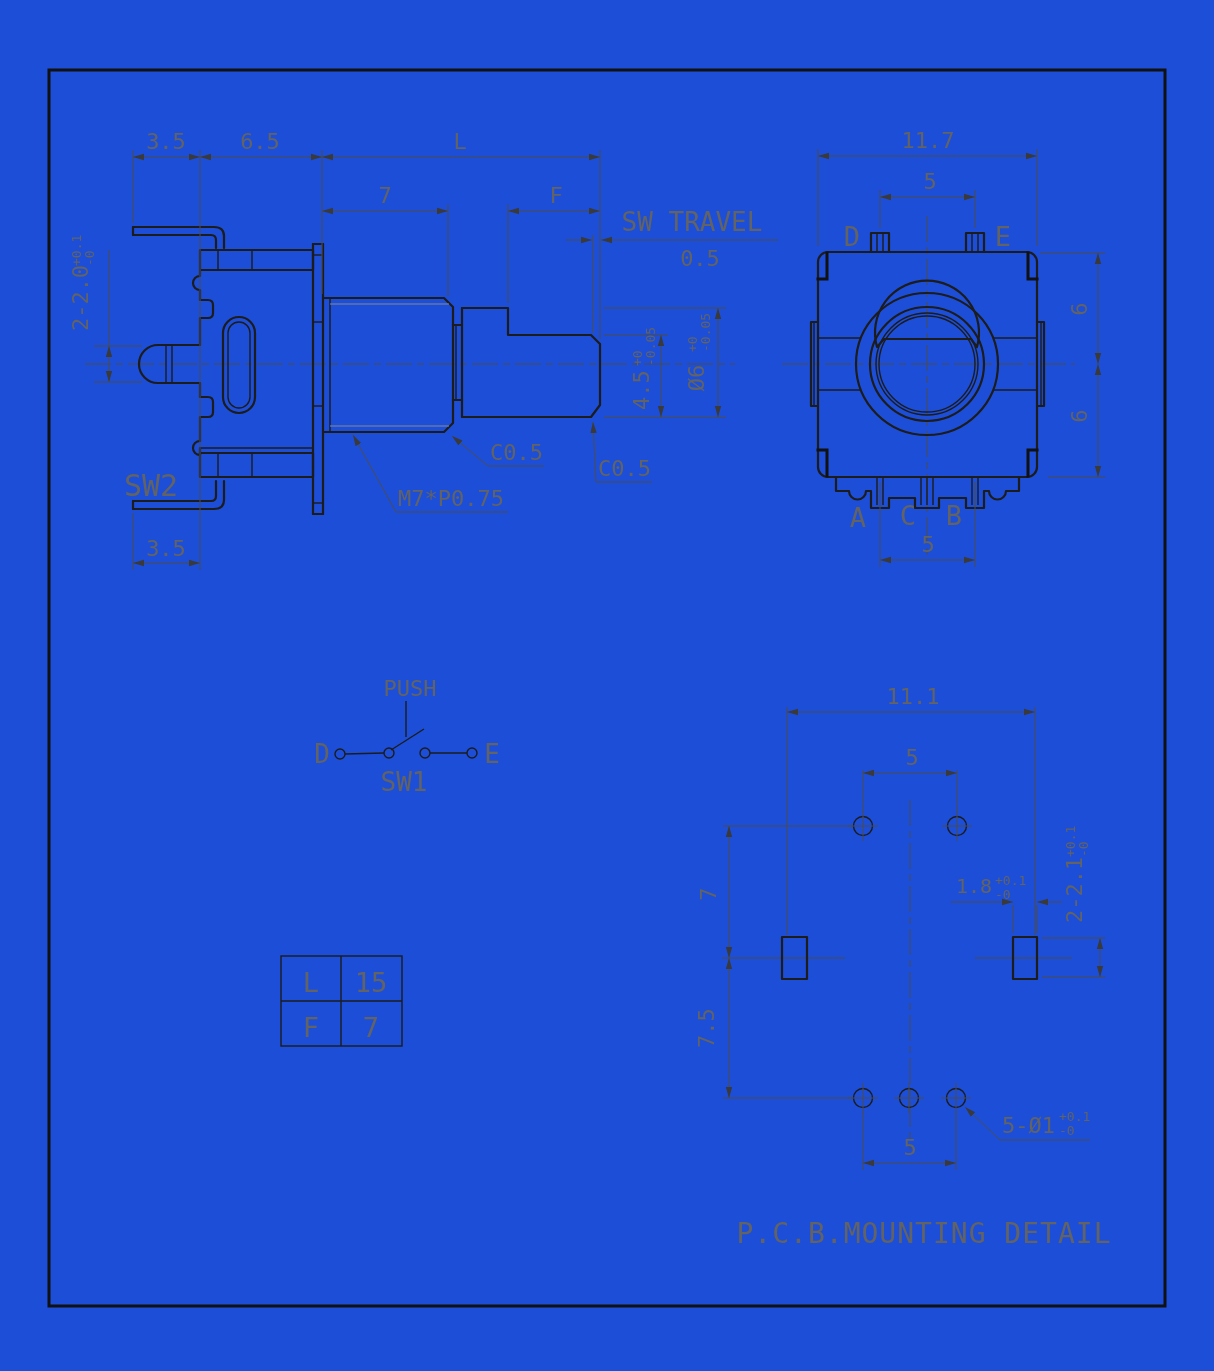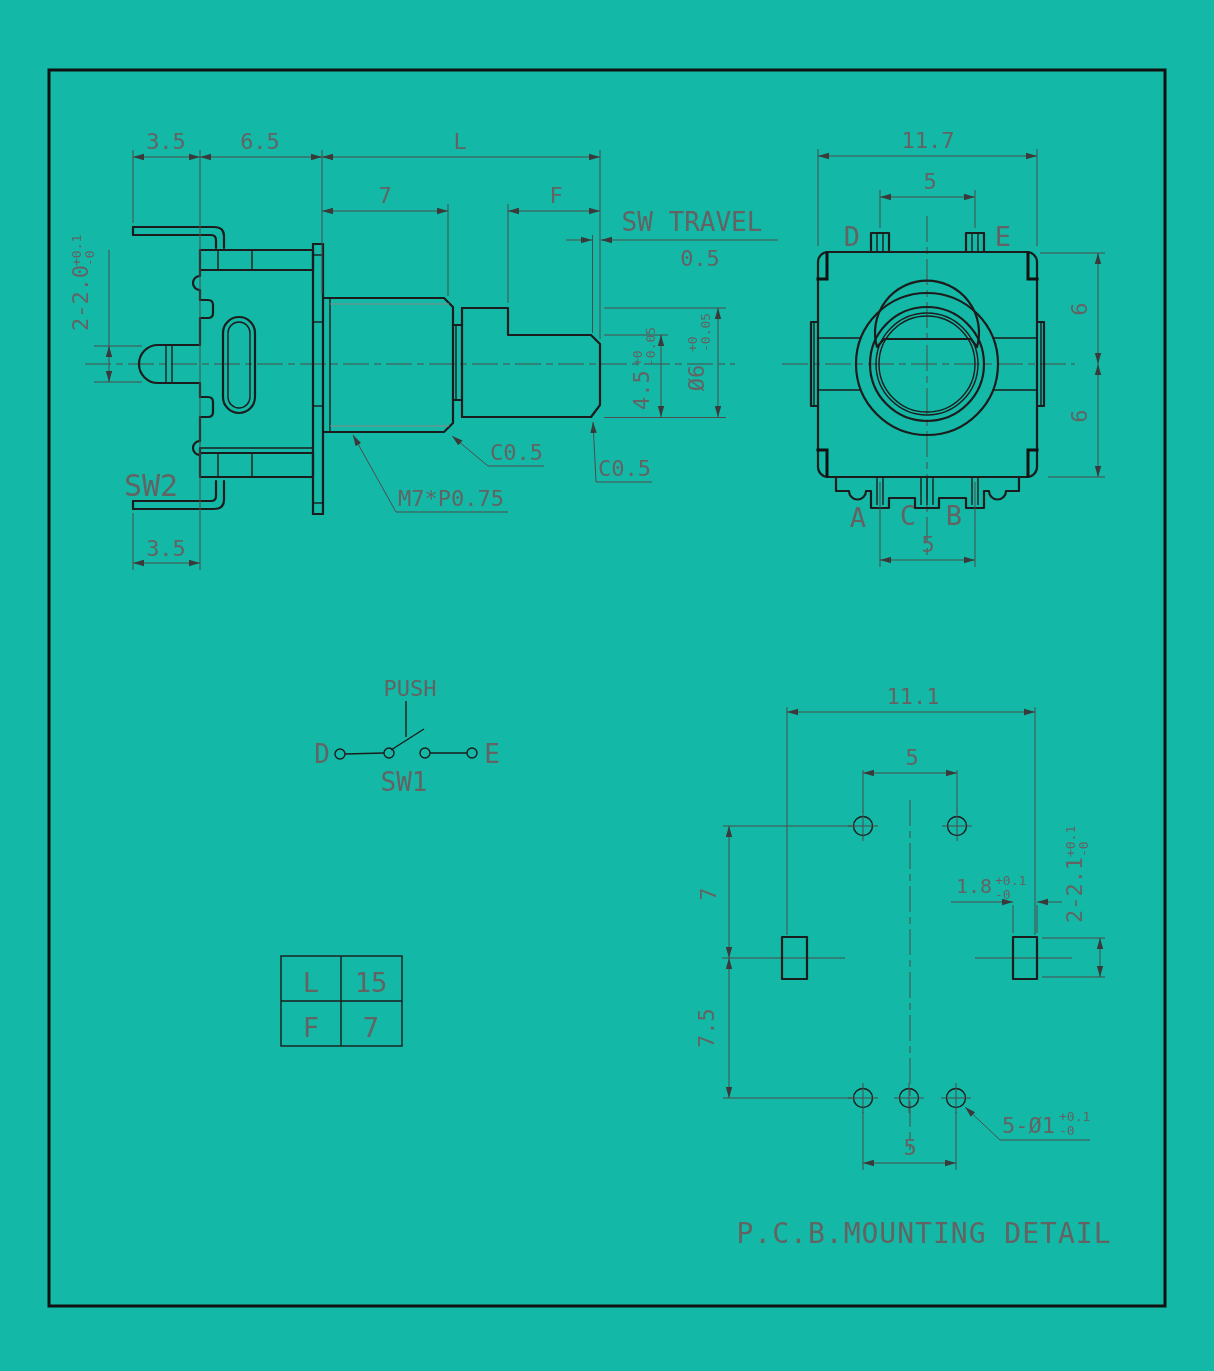--- a/index.html
+++ b/index.html
@@ -3,7 +3,7 @@
 <meta charset="utf-8">
 <style>
   html,body{margin:0;padding:0;background:#fff;}
-  .page{position:relative;width:1214px;height:1371px;background:#14b8a6;overflow:hidden;
+  .page{position:relative;width:1214px;height:1371px;background:#1d4ed8;overflow:hidden;
         font-family:"DejaVu Sans Mono", monospace;}
   svg{position:absolute;left:0;top:0;}
   

